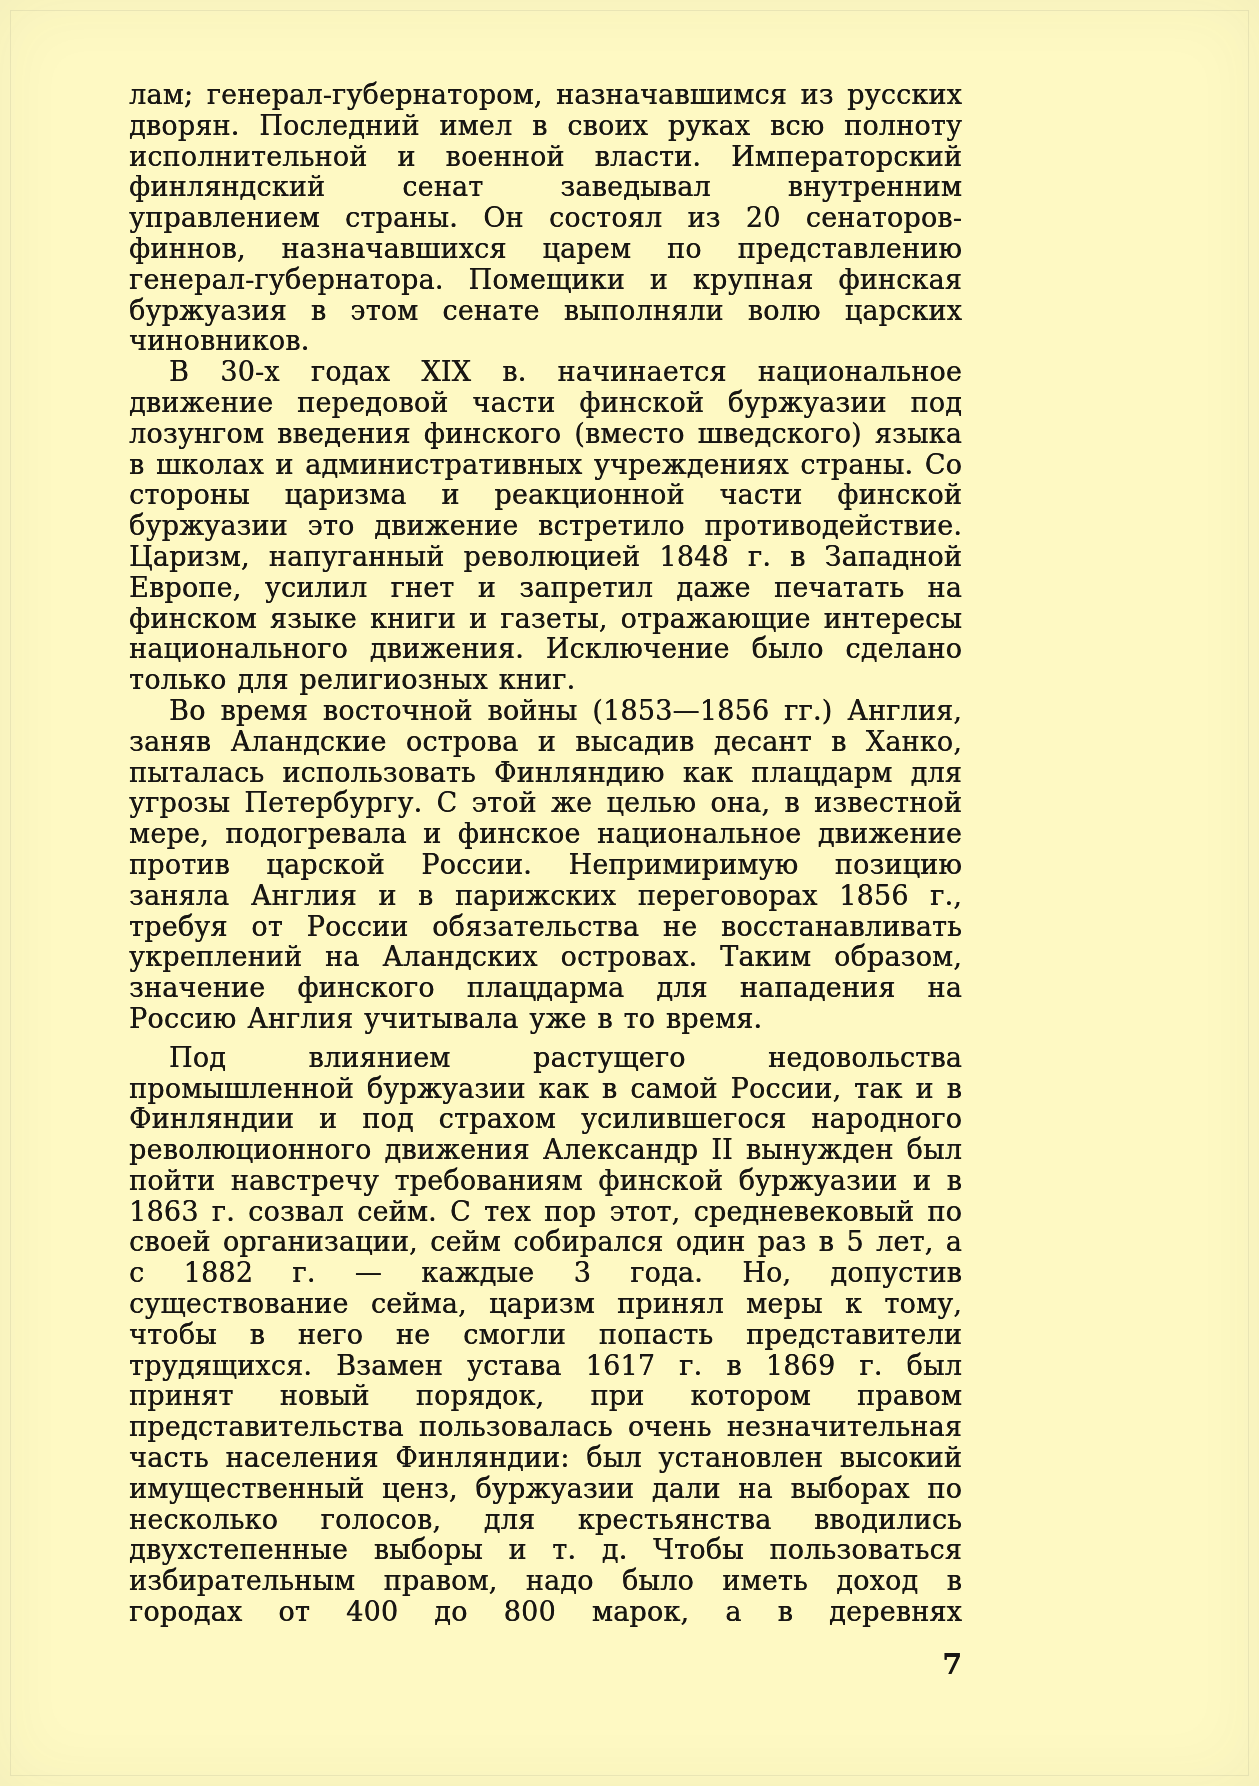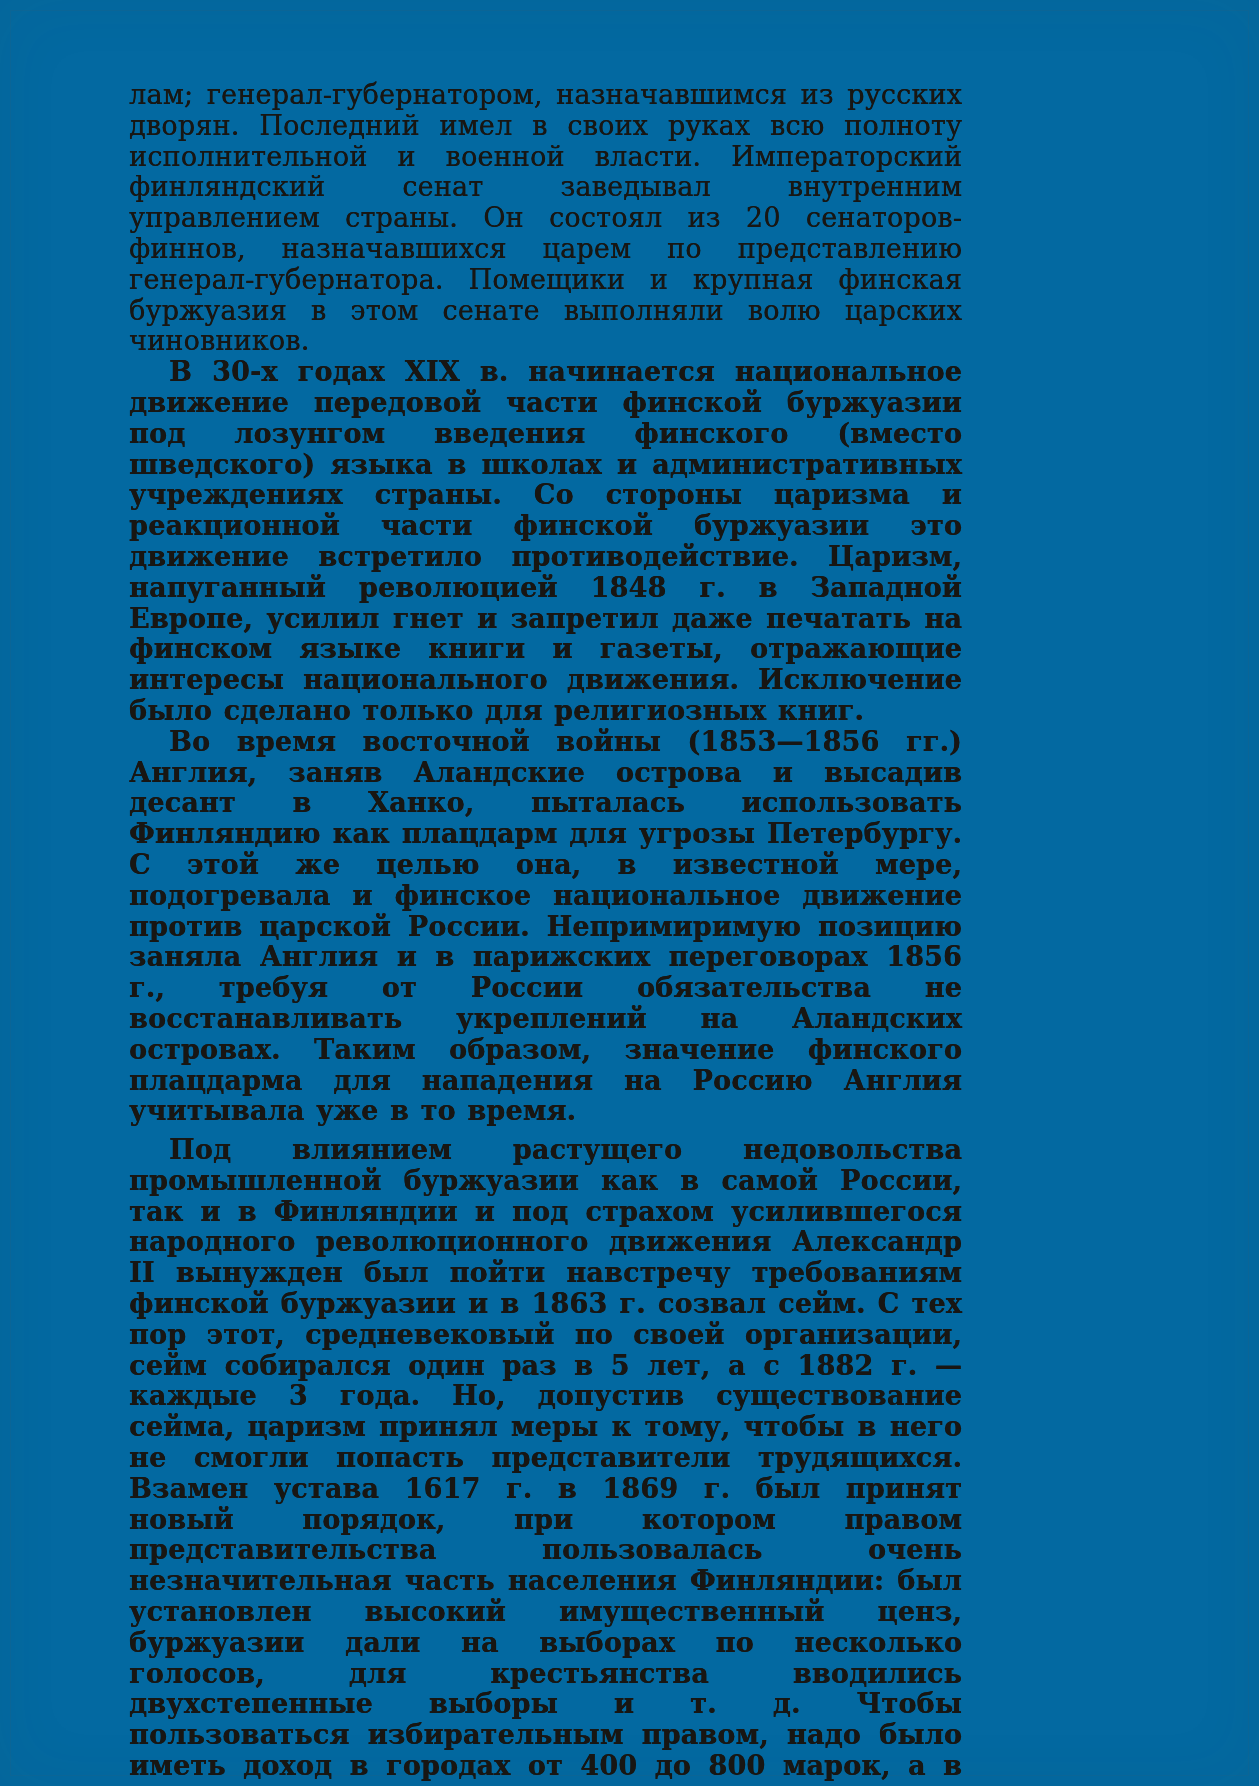--- a/index.html
+++ b/index.html
@@ -19,7 +19,7 @@
   .page {
     position: absolute;
     inset: 0;
-    background: #0369a1;
+    background: #fef9c3;
     box-shadow: inset 0 0 70px rgba(60,60,55,0.06);
   }
   .scan-edge {

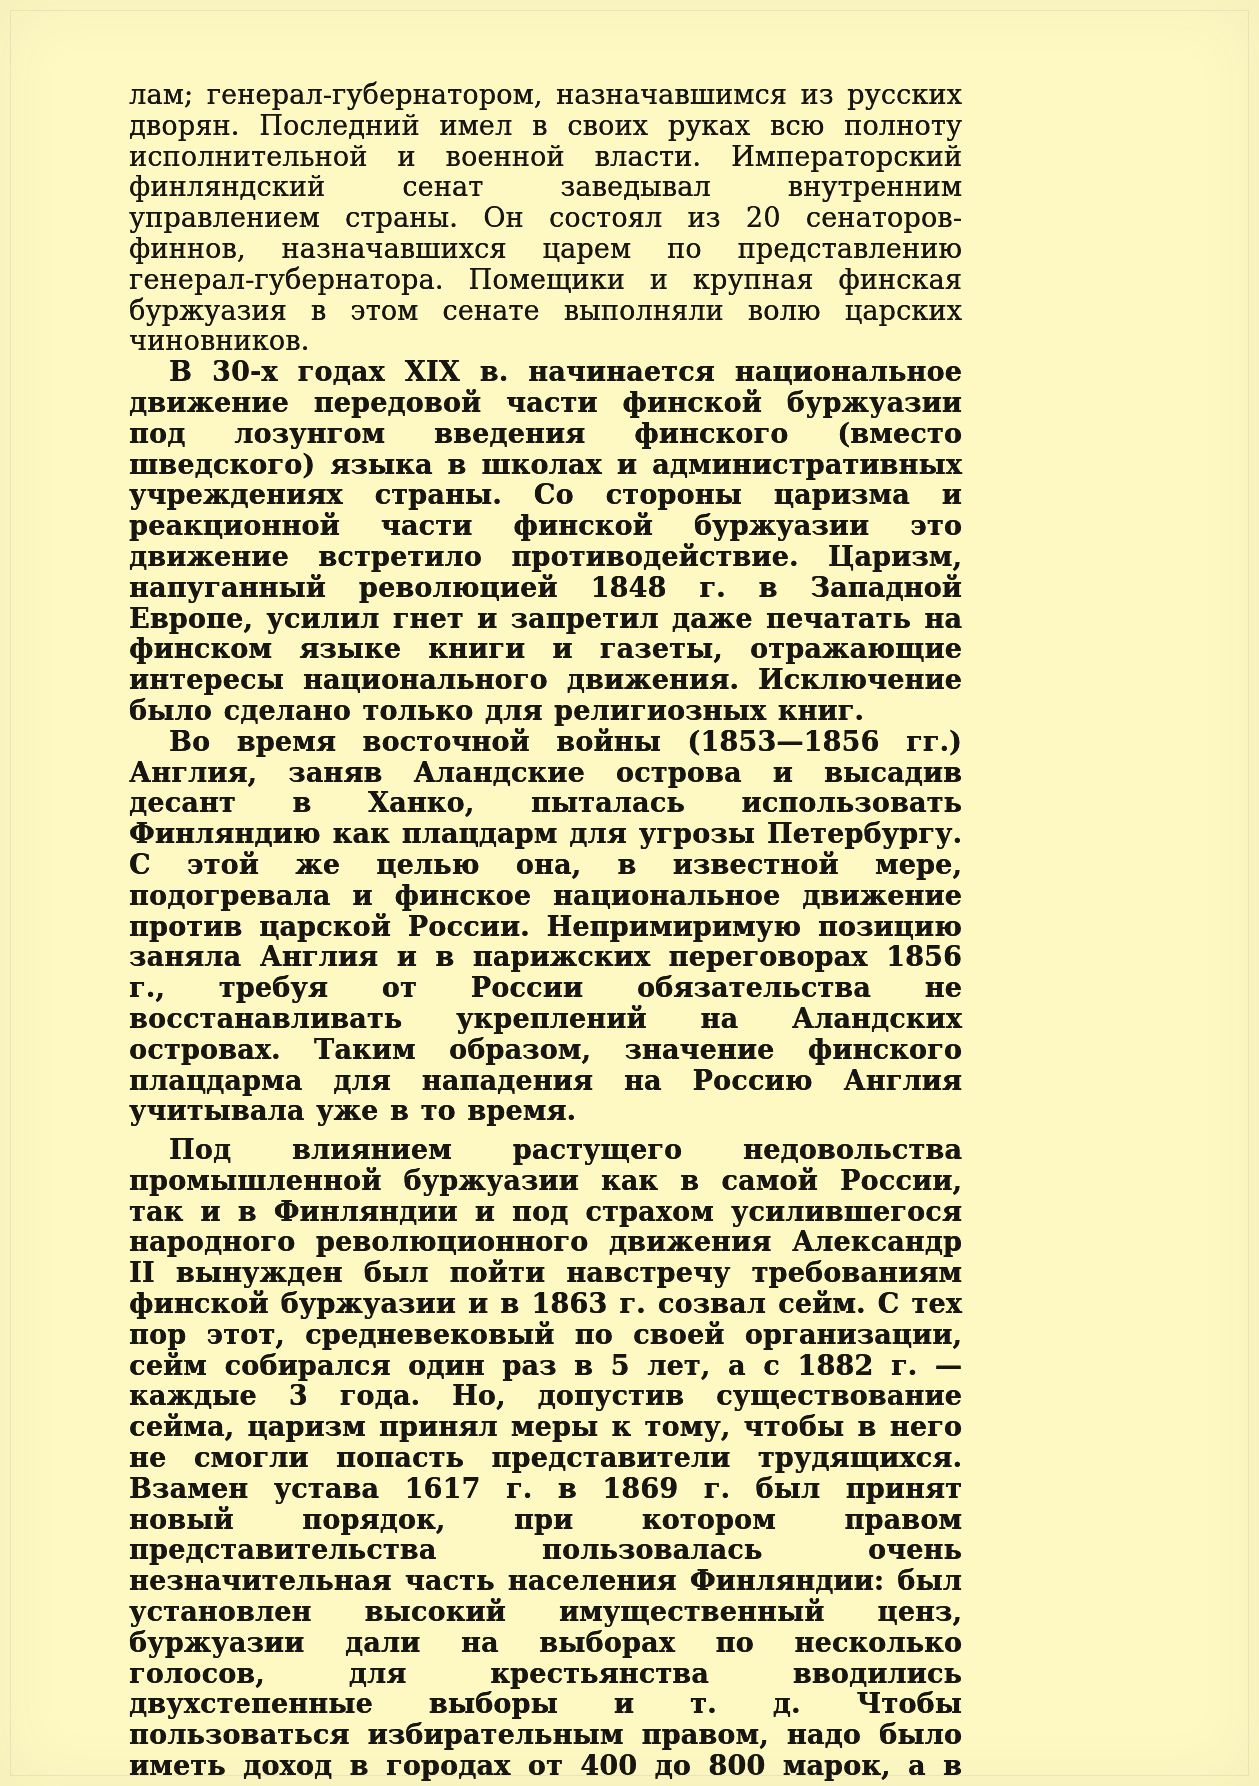--- a/index.html
+++ b/index.html
@@ -46,7 +46,6 @@
   }
   .para.indent {
     text-indent: 40px;
-    font-weight: bold;
   }
   .para.continues {
     

